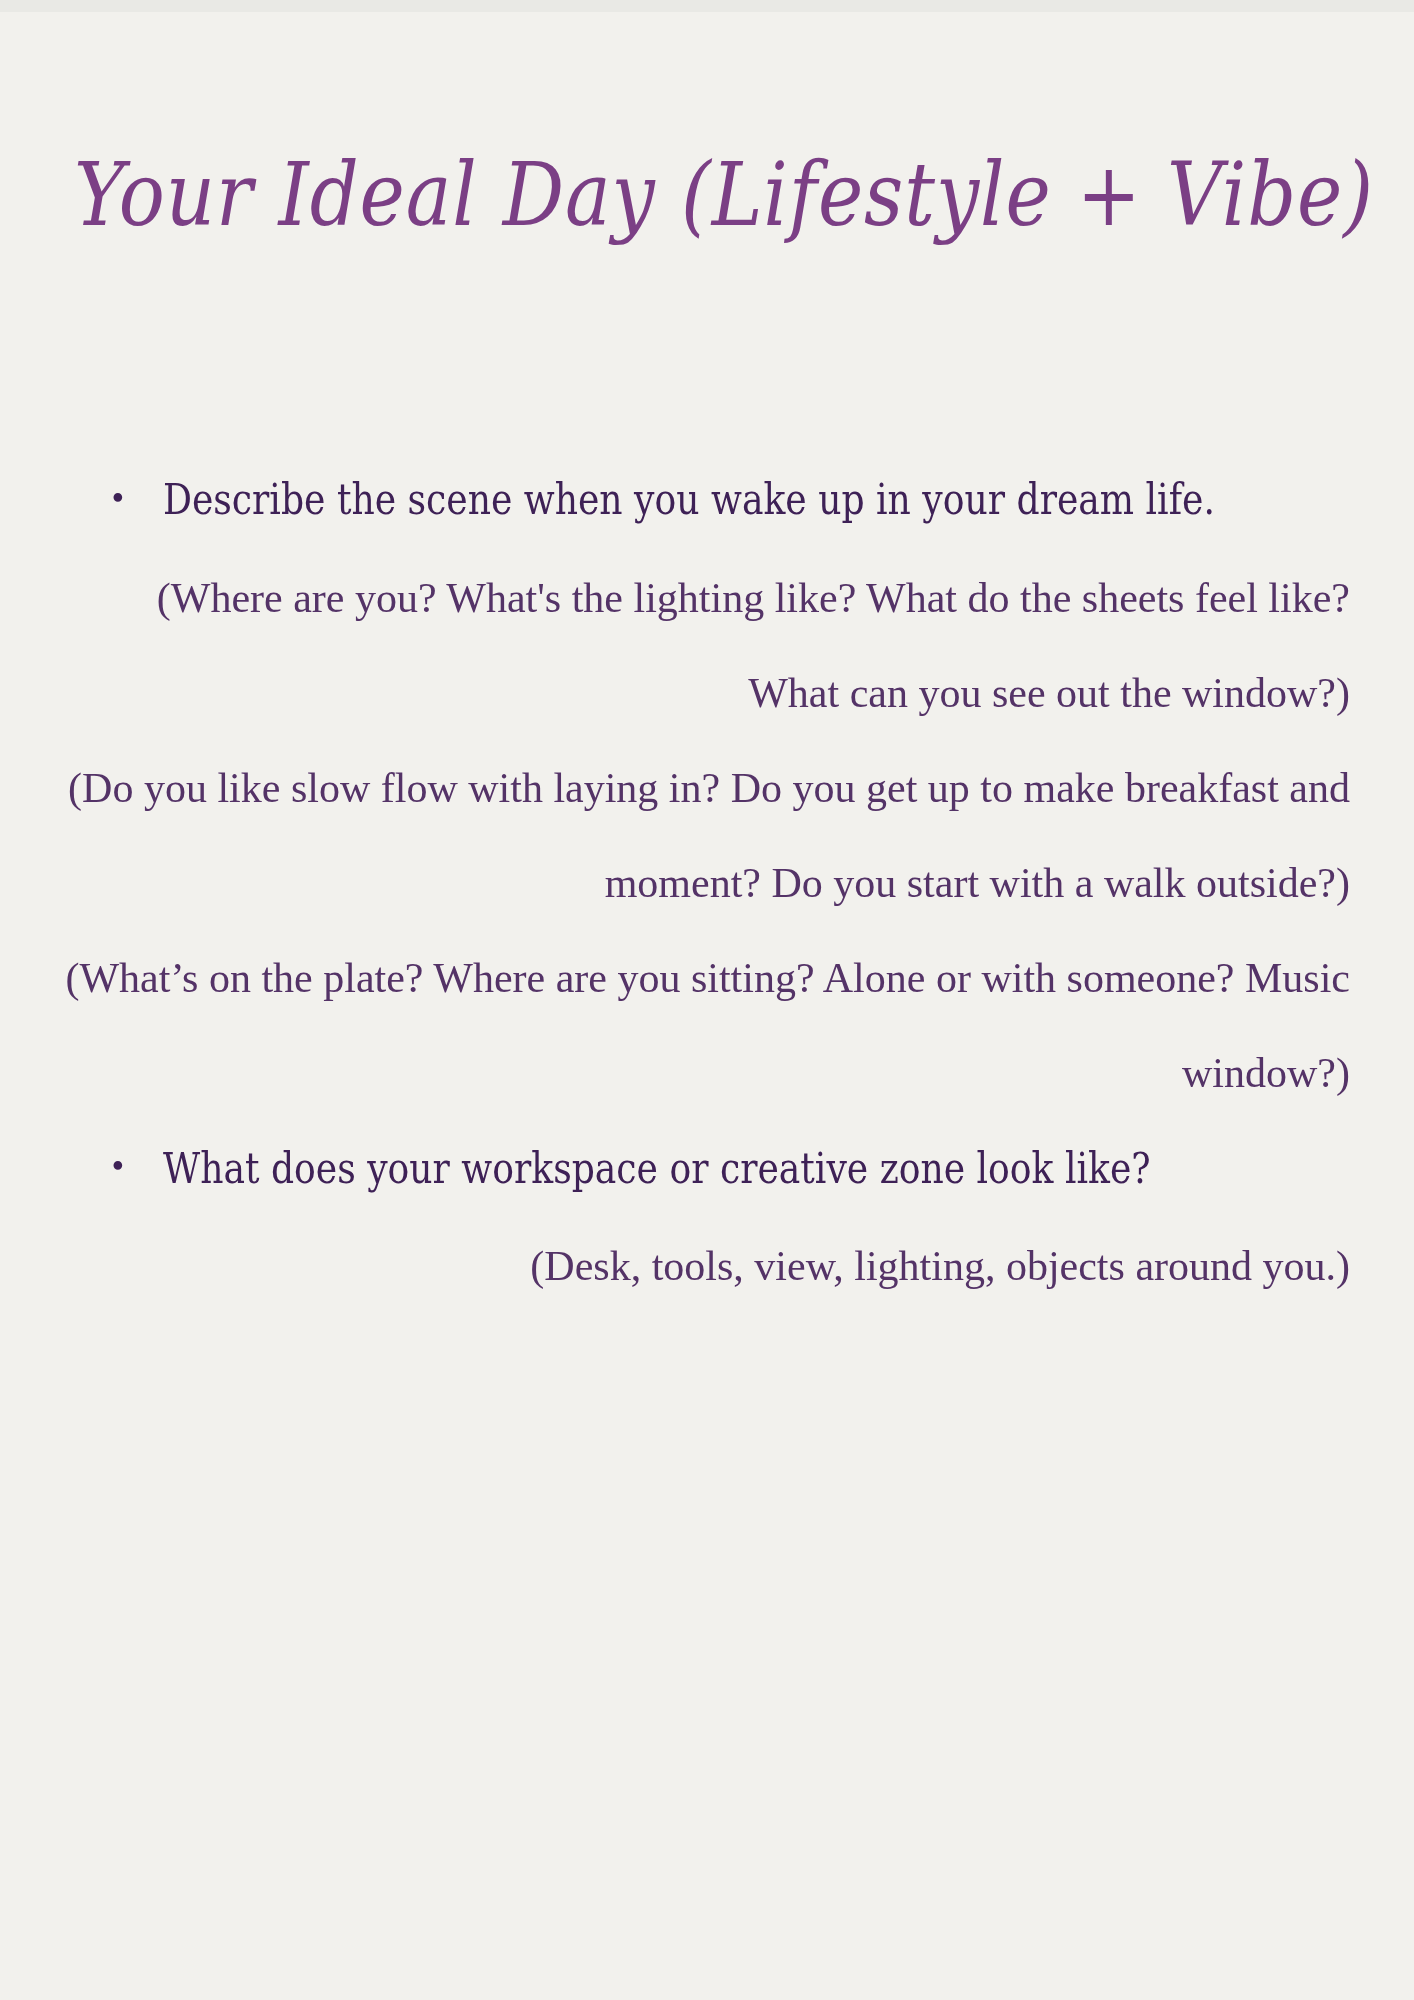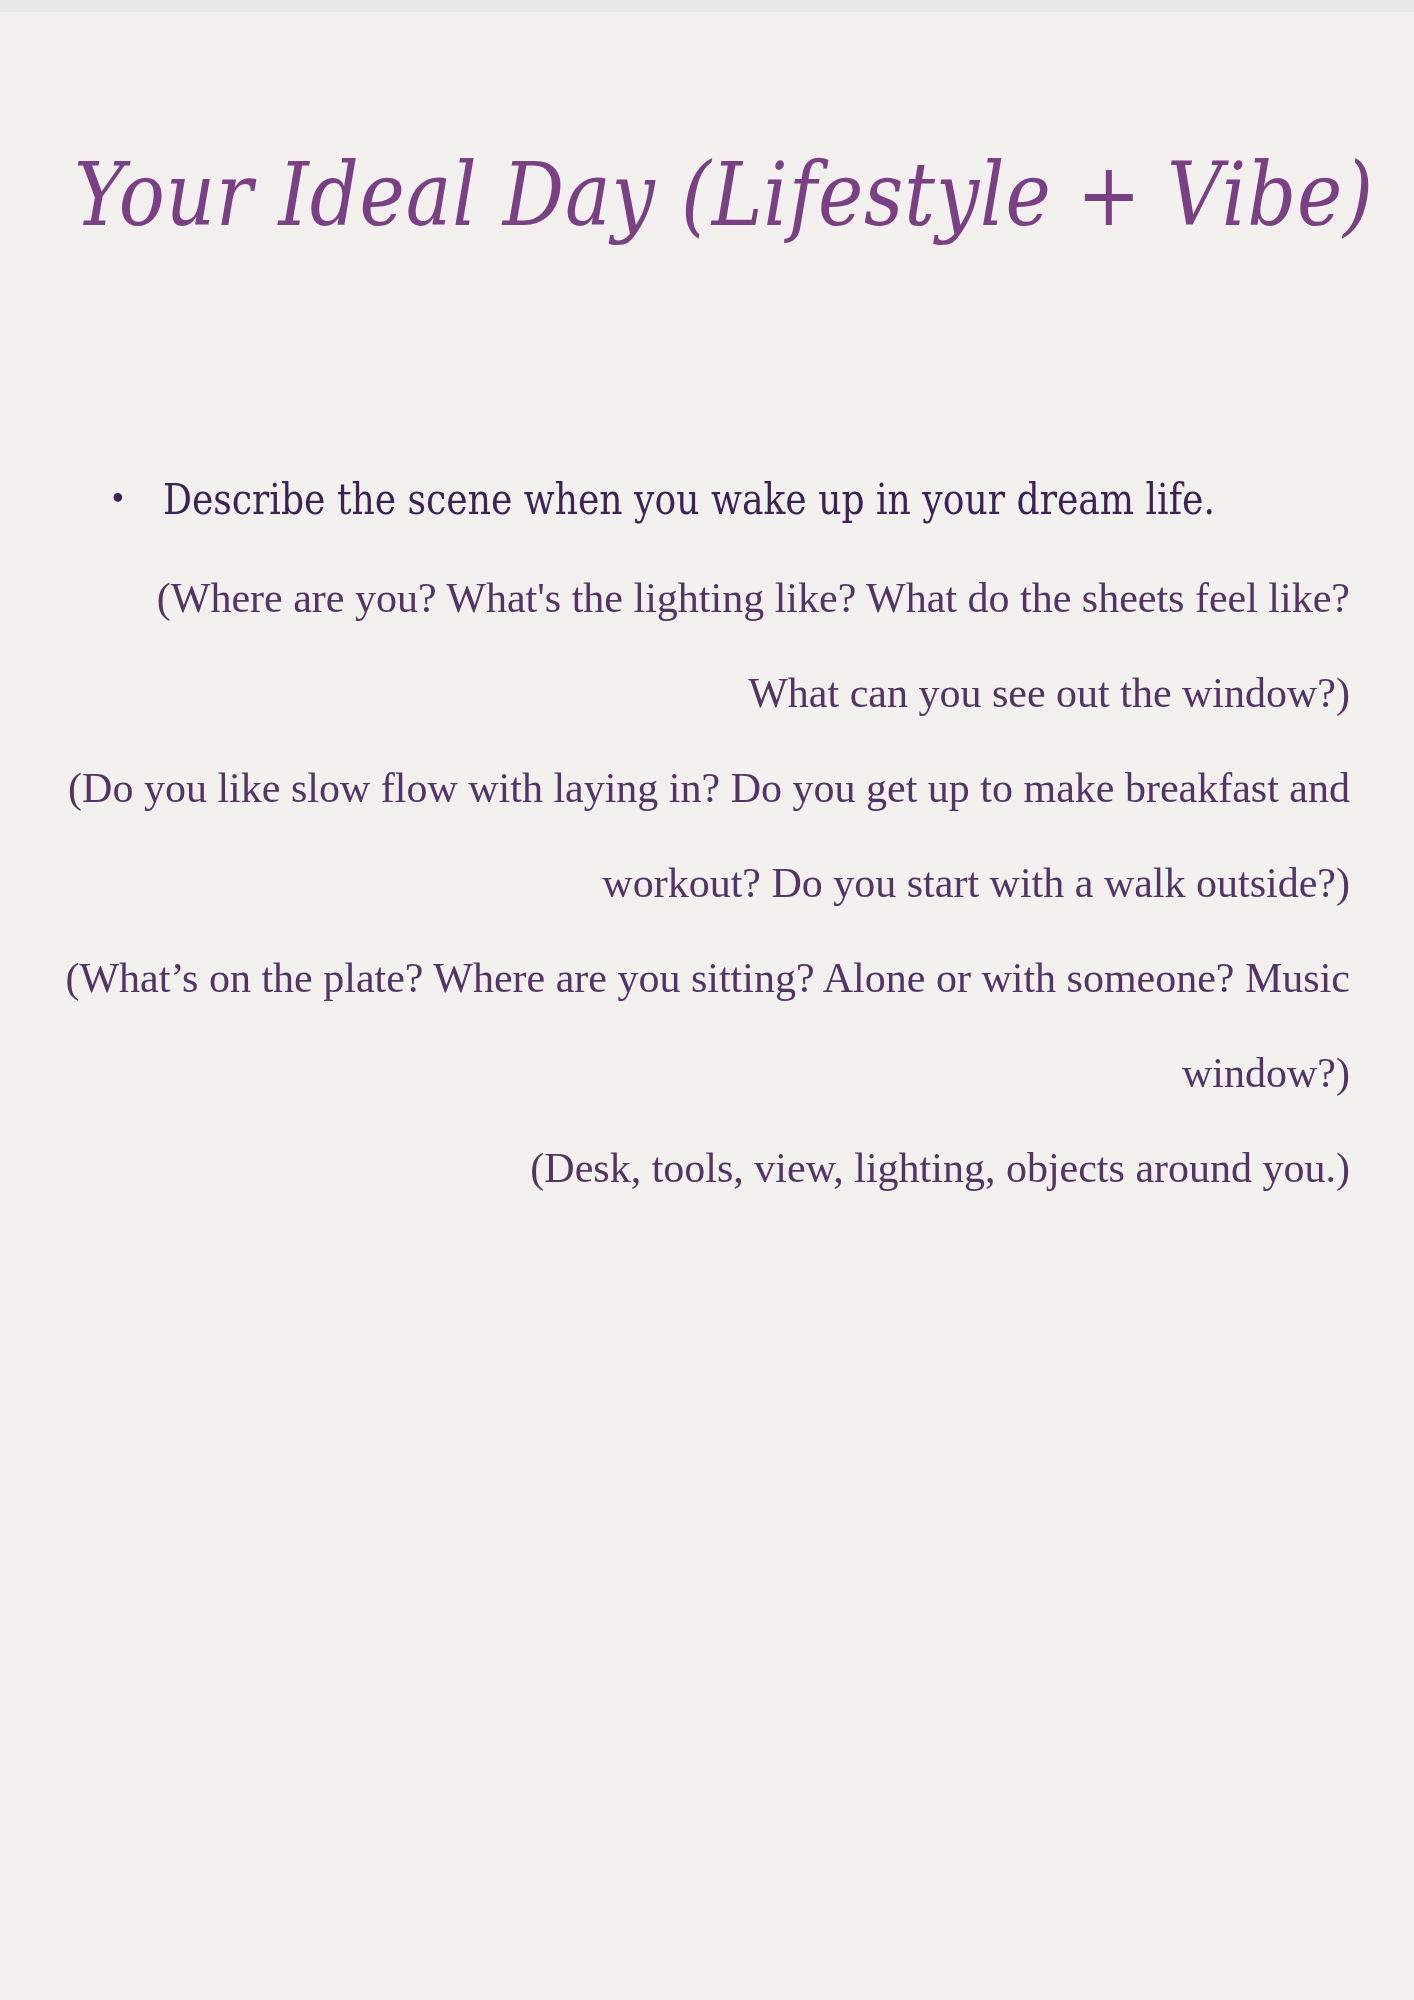--- a/index.html
+++ b/index.html
@@ -85,7 +85,7 @@
     </div>
 
     <div class="q-block">
-      <p class="hint">(Do you like slow flow with laying in? Do you get up to make breakfast and workout? Do you start with a walk outside?)</p>
+      <p class="hint">(Do you like slow flow with laying in? Do you get up to make breakfast and moment? Do you start with a walk outside?)</p>
     </div>
 
     <div class="q-block">

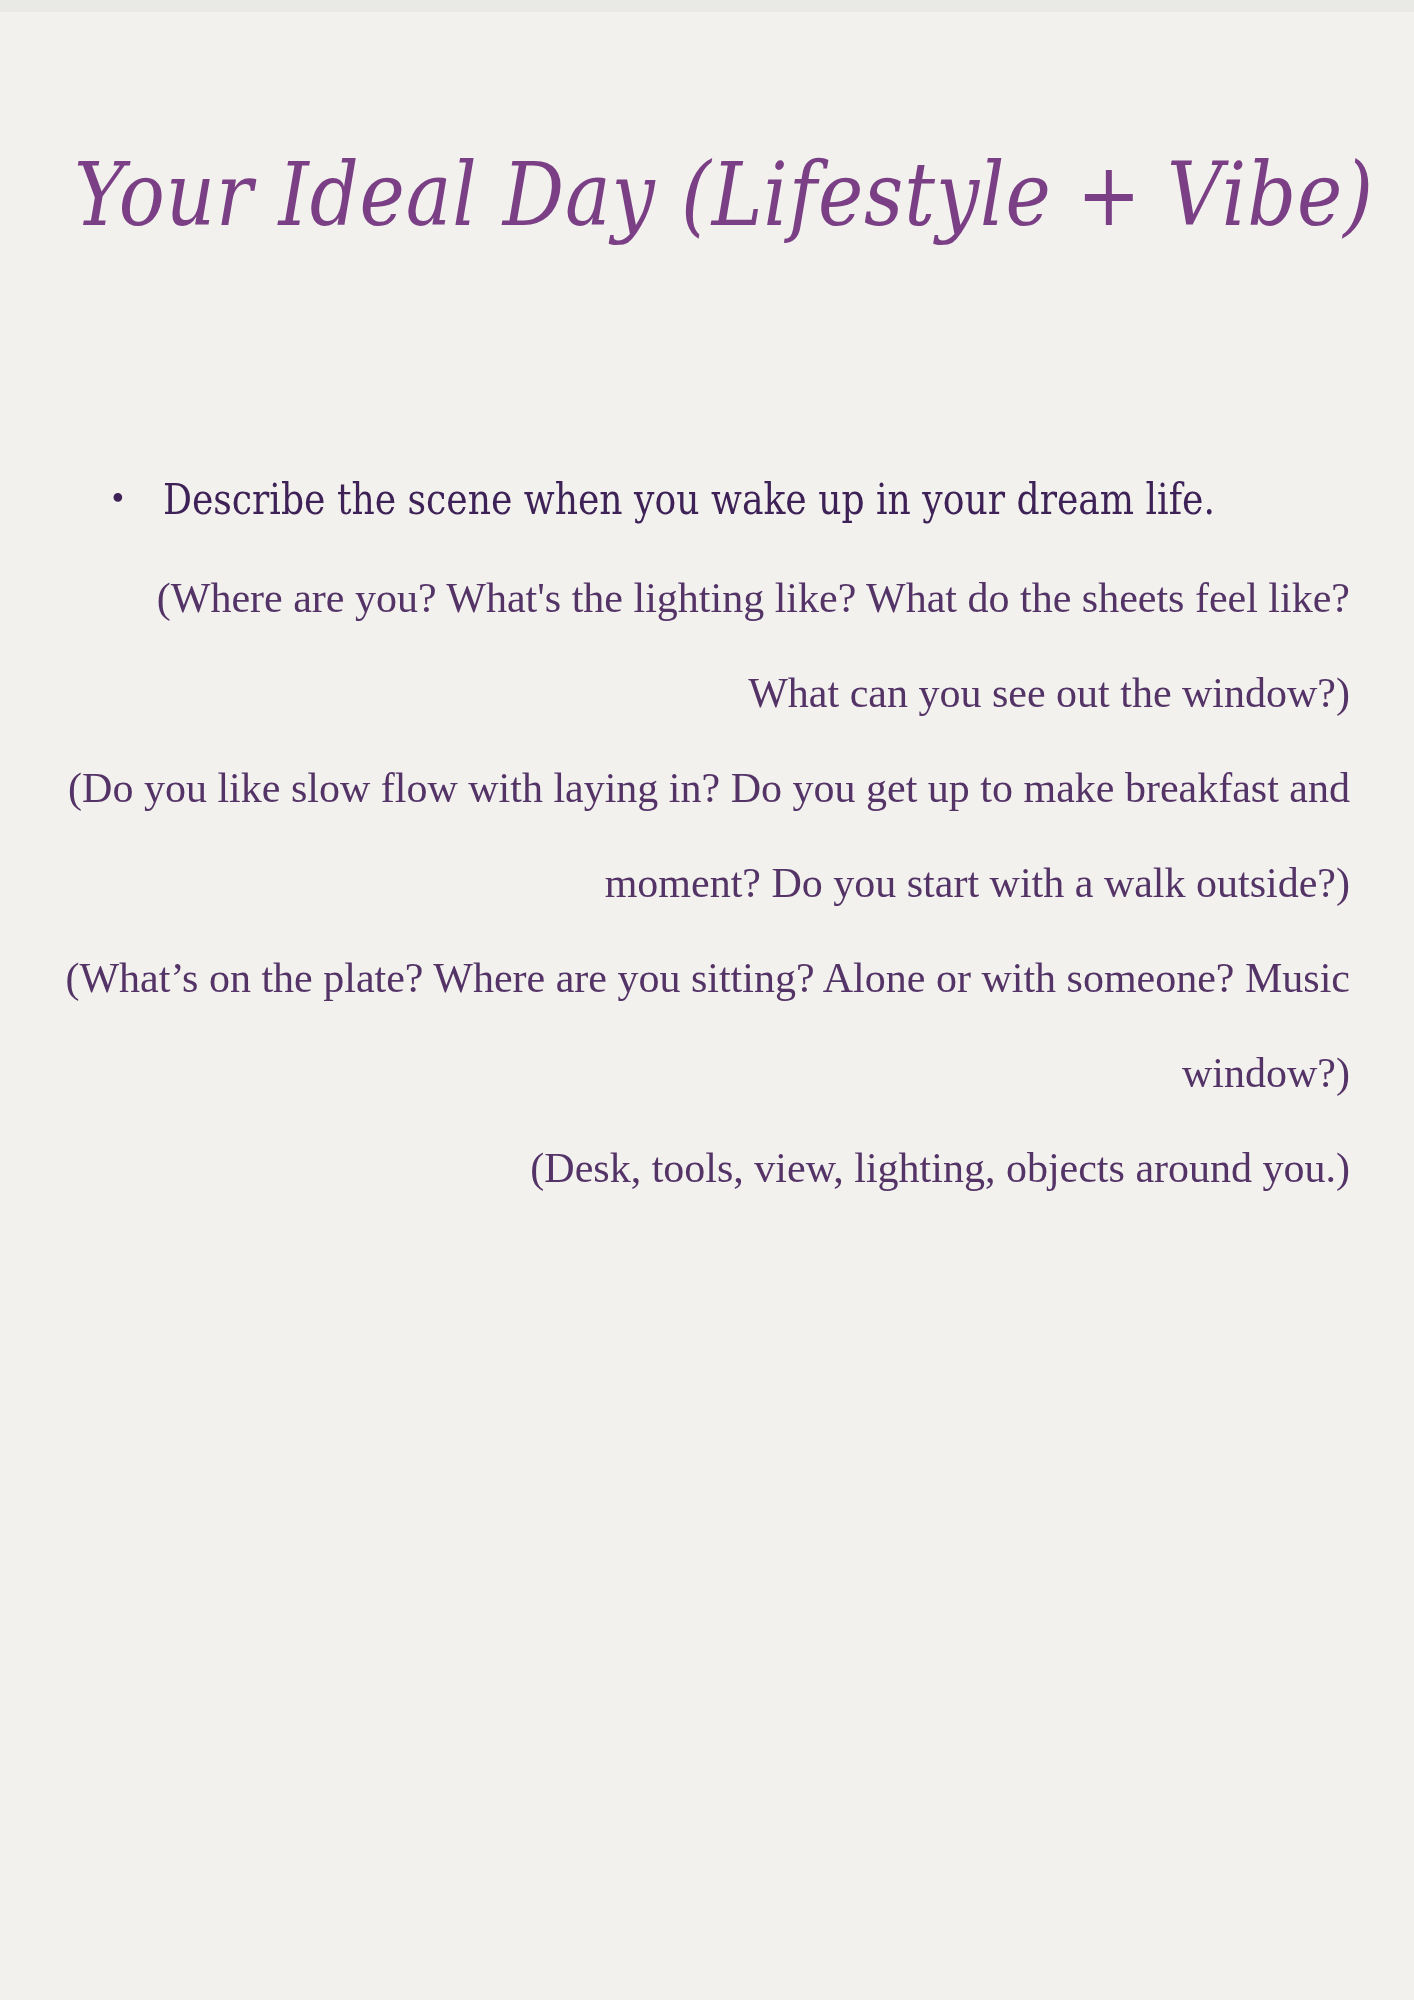--- a/index.html
+++ b/index.html
@@ -93,6 +93,9 @@
     </div>
 
     <div class="q-block">
+      <div class="q-line">
+        <span class="dot">•</span><span class="q-text">What does your workspace or creative zone look like?</span>
+      </div>
       <p class="hint">(Desk, tools, view, lighting, objects around you.)</p>
     </div>
 

